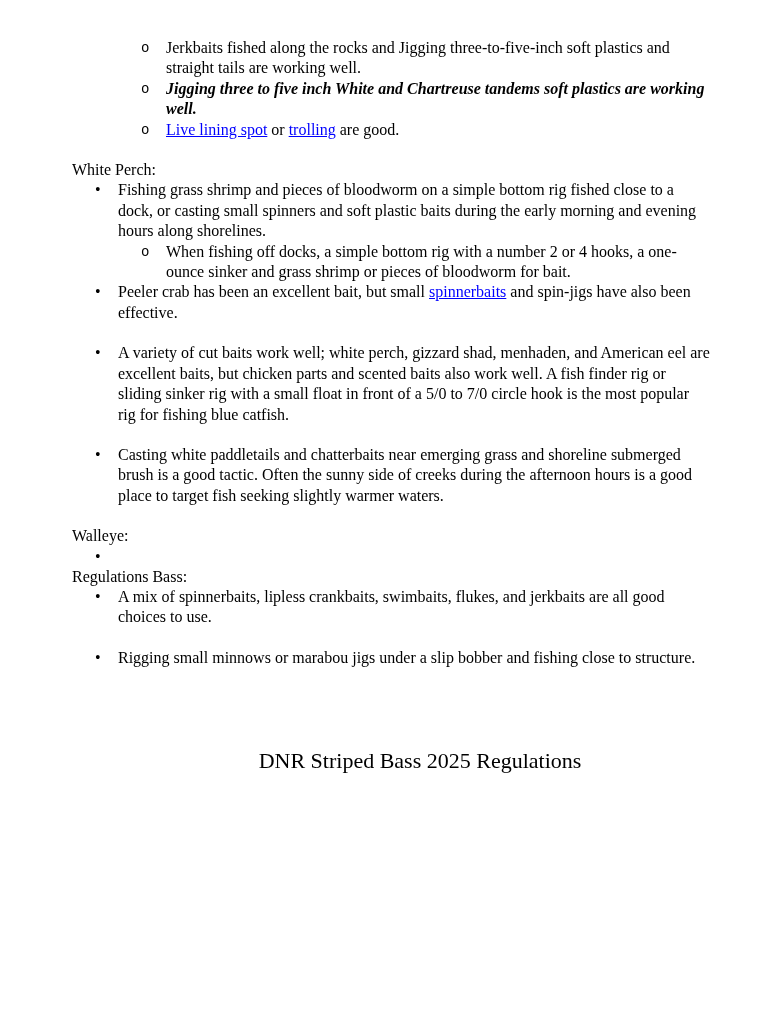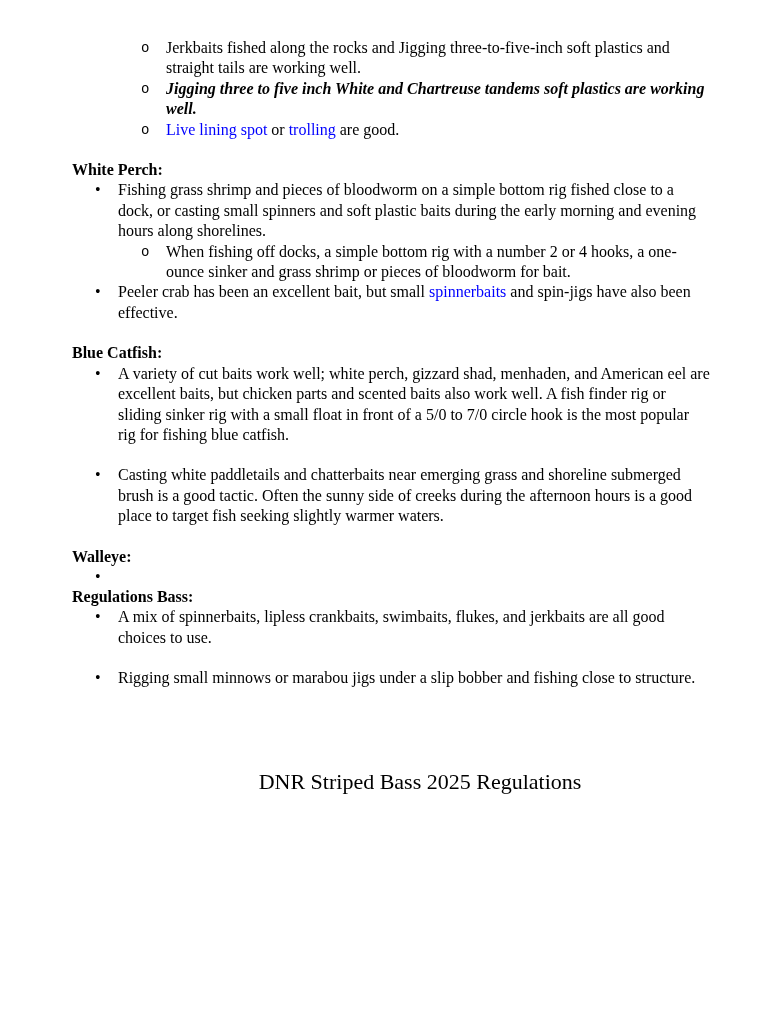--- a/index.html
+++ b/index.html
@@ -29,6 +29,7 @@
   .bit { font-style: italic; font-weight: bold; }
   a.doclink {
     color: #0000FF;
+    text-decoration: underline;
     cursor: pointer;
   }
   .doc-title {

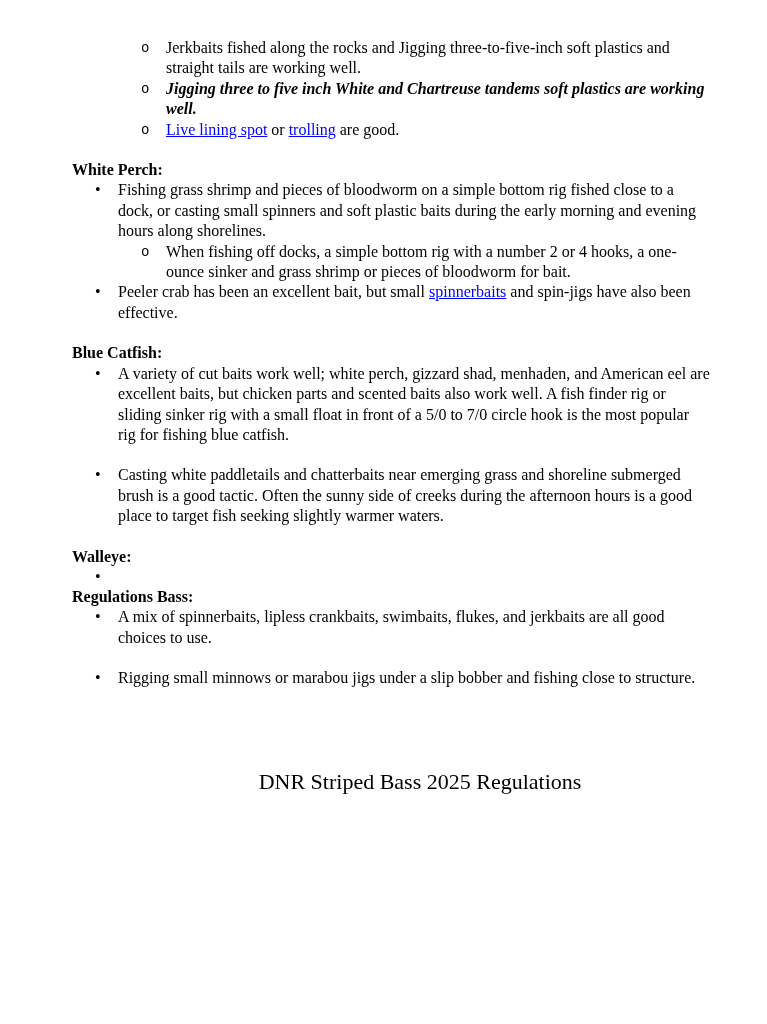--- a/index.html
+++ b/index.html
@@ -24,7 +24,7 @@
   .li2 { position: relative; padding-left: 94px; }   
   .li2 > .m2 { position: absolute; left: 69px; top: 0; font-family: "Liberation Mono", monospace; font-size: 14px; } 
   .section { margin-top: 20px; }
-  .heading { font-weight: bold; }
+  .heading { font-weight: normal; }
   .it { }
   .bit { font-style: italic; font-weight: bold; }
   a.doclink {

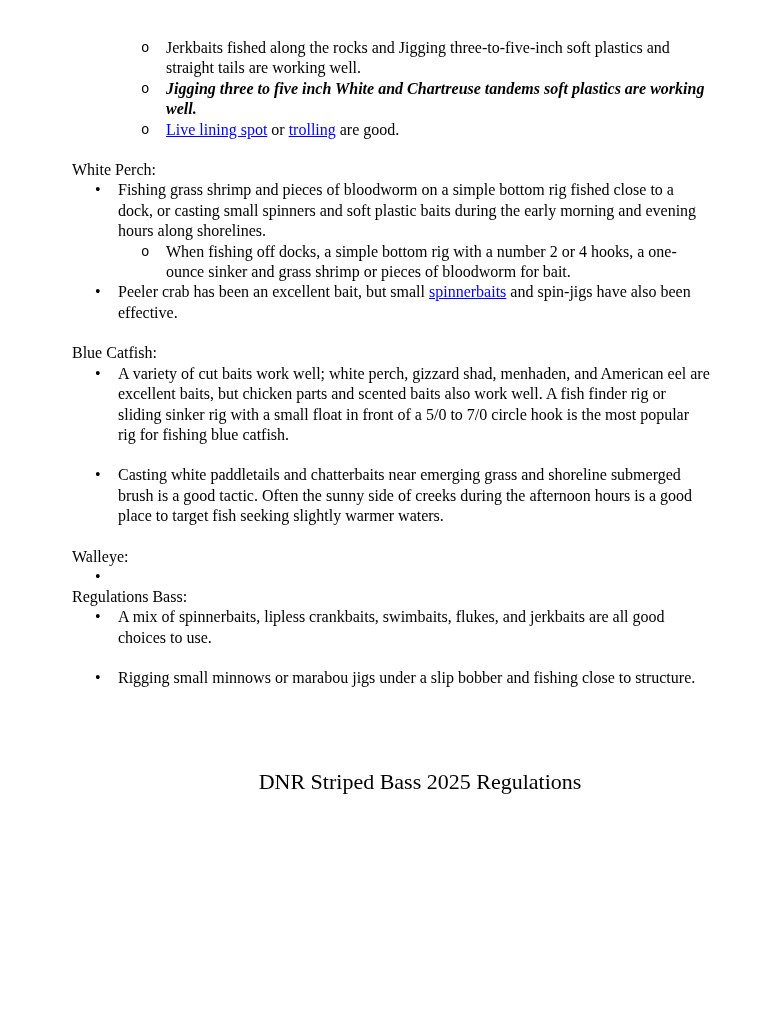--- a/index.html
+++ b/index.html
@@ -83,7 +83,6 @@
     </div>
 
     <div class="section">
-      <div class="heading">Blue Catfish:</div>
       <div class="li1">
         <span class="m1">•</span>
         <span><span>A variety of cut baits work well; white perch, gizzard shad, menhaden, and American eel are excellent baits, but chicken parts and scented baits also work well. </span><span class="it">A fish finder rig or sliding sinker rig with a small float in front of a 5/0 to 7/0 circle hook is the most popular rig for fishing blue catfish.</span></span>

